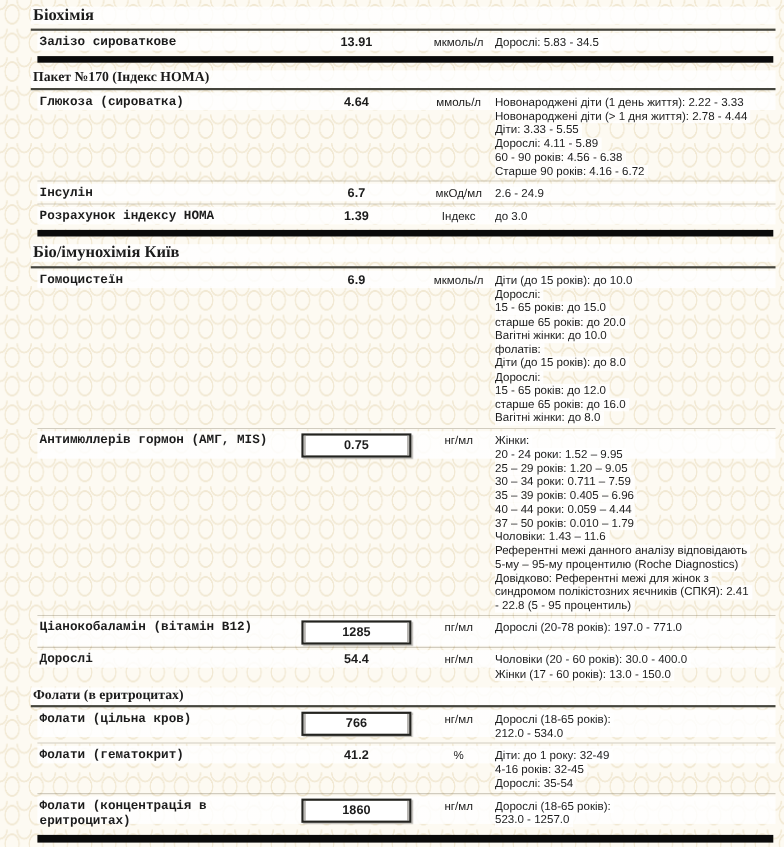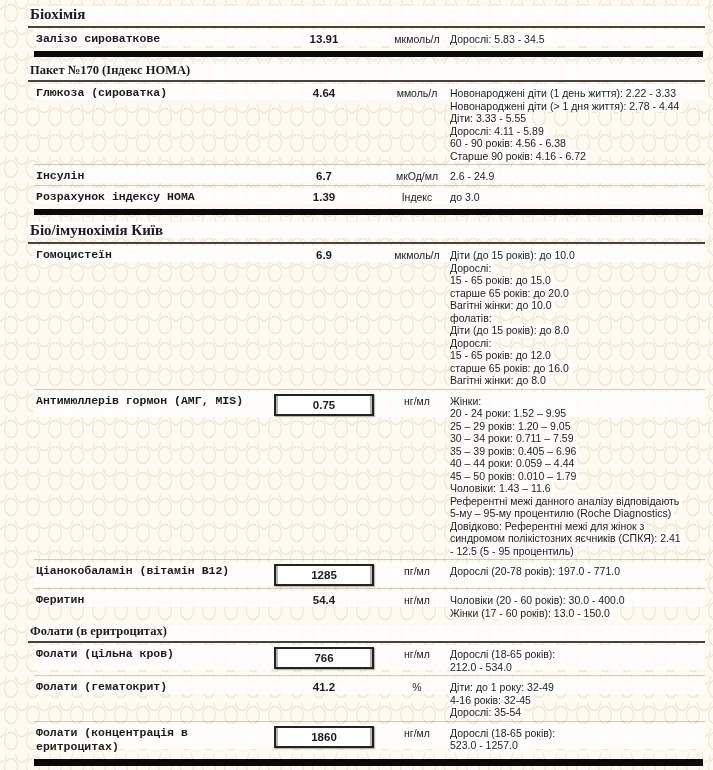--- a/index.html
+++ b/index.html
@@ -178,7 +178,7 @@
       <div class="refline">30 – 34 роки: 0.711 – 7.59</div>
       <div class="refline">35 – 39 років: 0.405 – 6.96</div>
       <div class="refline">40 – 44 роки: 0.059 – 4.44</div>
-      <div class="refline">45 – 50 років: 0.010 – 1.79</div>
+      <div class="refline">37 – 50 років: 0.010 – 1.79</div>
       <div class="refline">Чоловіки: 1.43 – 11.6</div>
       <div class="refline">Референтні межі данного аналізу відповідають</div>
       <div class="refline">5-му – 95-му процентилю (Roche Diagnostics)</div>

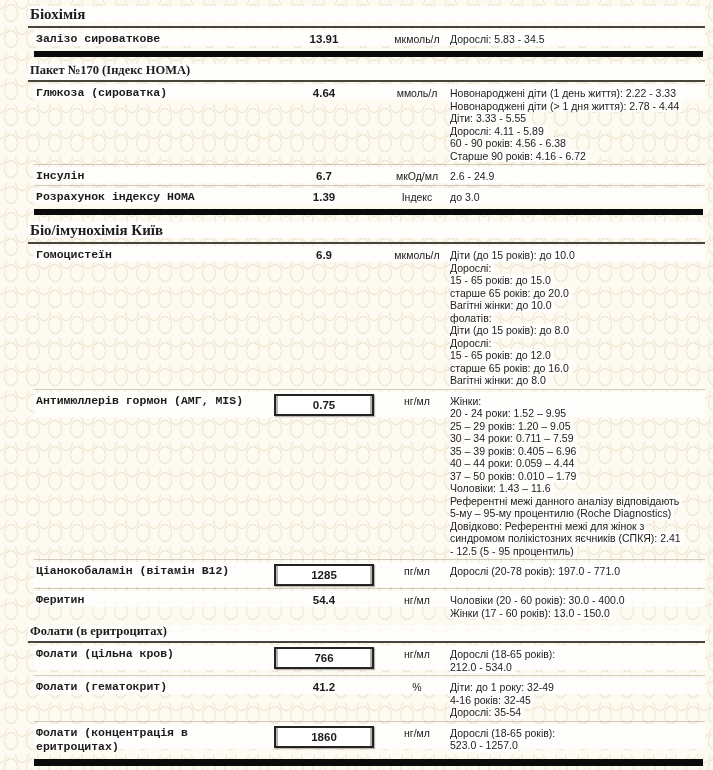--- a/index.html
+++ b/index.html
@@ -184,7 +184,7 @@
       <div class="refline">5-му – 95-му процентилю (Roche Diagnostics)</div>
       <div class="refline">Довідково: Референтні межі для жінок з</div>
       <div class="refline">синдромом полікістозних яєчників (СПКЯ): 2.41</div>
-      <div class="refline">- 12.5 (5 - 95 процентиль)</div>
+      <div class="refline">- 22.8 (5 - 95 процентиль)</div>
     </div>
   </div>
   <div class="row boxrow">

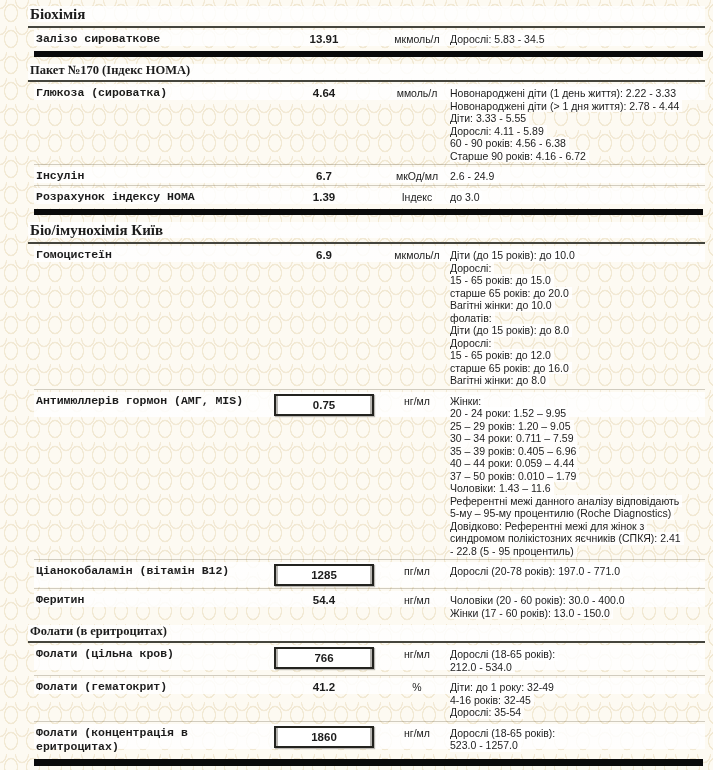--- a/index.html
+++ b/index.html
@@ -198,7 +198,7 @@
     </div>
   </div>
   <div class="row">
-    <div class="cell name">Феритин</div>
+    <div class="cell name">Дорослі</div>
     <div class="cell val"><span>54.4</span></div>
     <div class="cell unit">нг/мл</div>
     <div class="cell refs">

